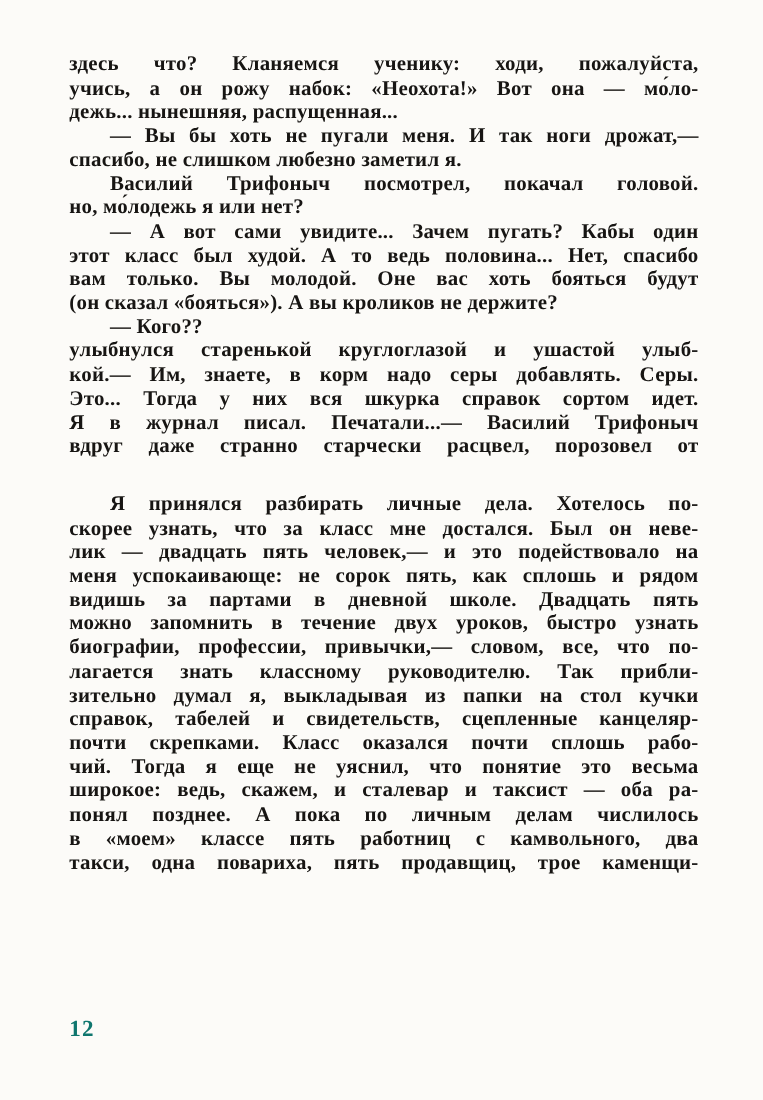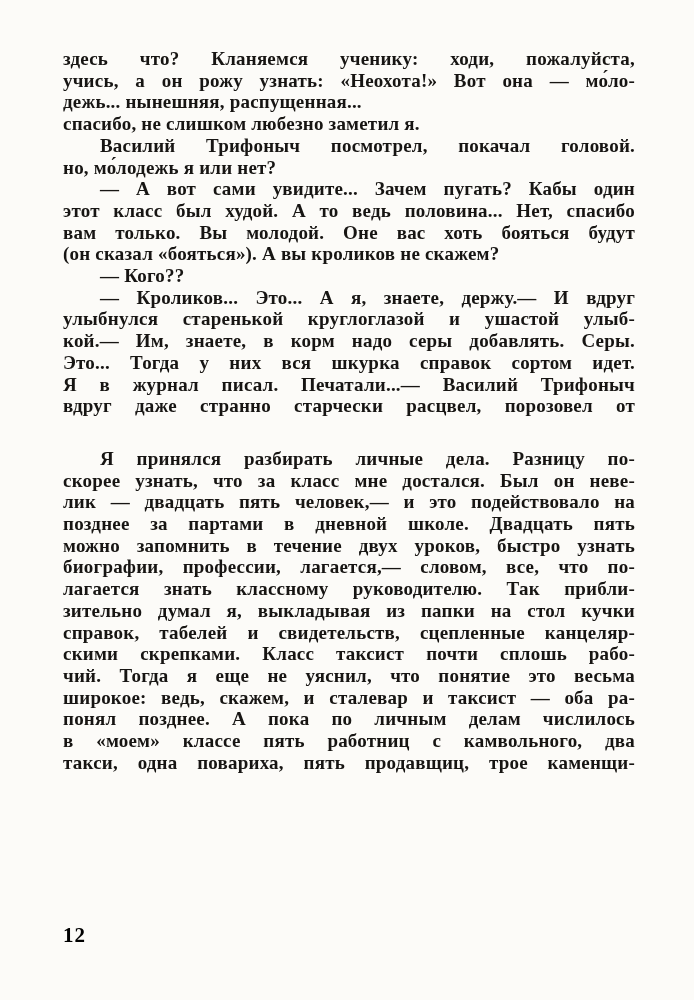--- a/index.html
+++ b/index.html
@@ -57,7 +57,7 @@
 
     <p class="para">
       <span class="ln">здесь что? Кланяемся ученику: ходи, пожалуйста,</span>
-      <span class="ln">учись, а он рожу узнать: «Неохота!» Вот она — мо́ло-</span>
+      <span class="ln">учись, а он рожу набок: «Неохота!» Вот она — мо́ло-</span>
       <span class="ln last">дежь... нынешняя, распущенная...</span>
     </p>
 

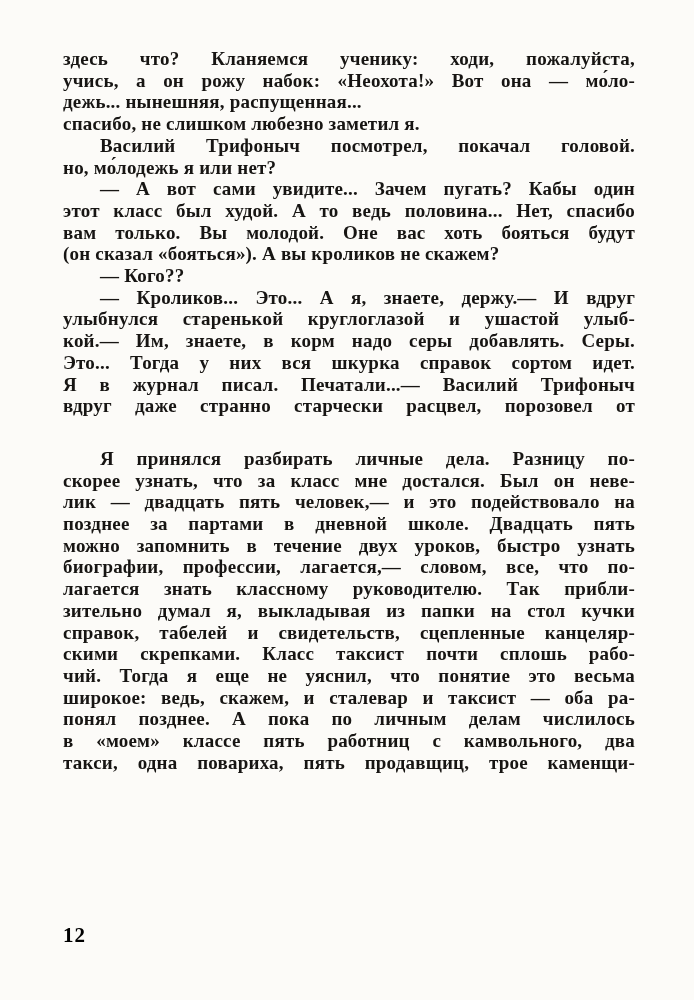--- a/index.html
+++ b/index.html
@@ -62,6 +62,7 @@
     </p>
 
     <p class="para">
+      <span class="ln fl">— Вы бы хоть не пугали меня. И так ноги дрожат,—</span>
       <span class="ln last">спасибо, не слишком любезно заметил я.</span>
     </p>
 

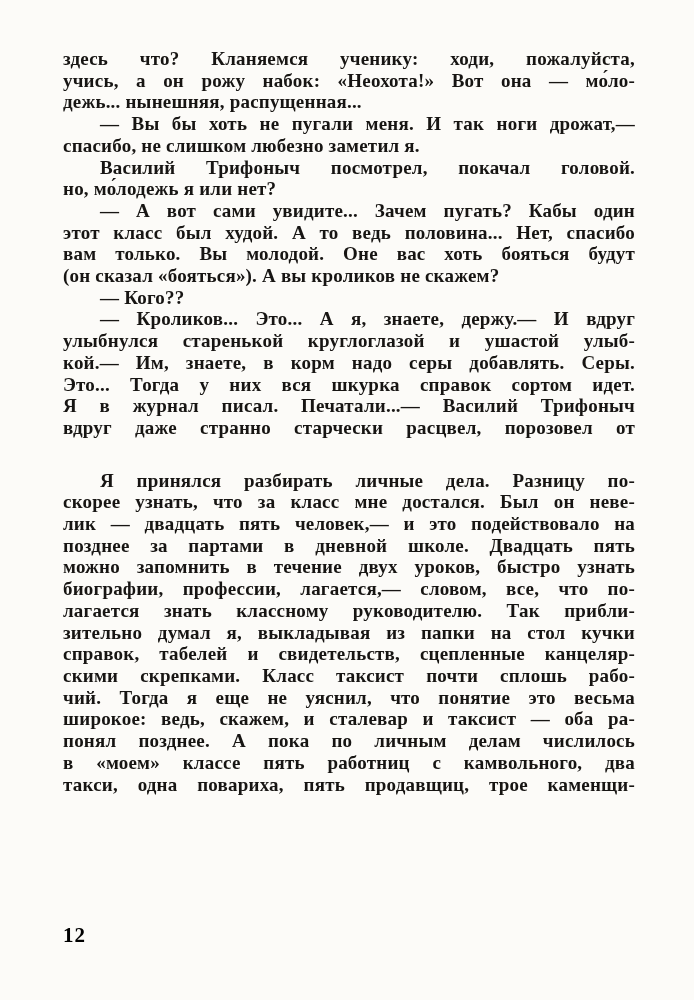--- a/index.html
+++ b/index.html
@@ -75,7 +75,7 @@
       <span class="ln fl">— А вот сами увидите... Зачем пугать? Кабы один</span>
       <span class="ln">этот класс был худой. А то ведь половина... Нет, спасибо</span>
       <span class="ln">вам только. Вы молодой. Оне вас хоть бояться будут</span>
-      <span class="ln last">(он сказал «бояться»). А вы кроликов не скажем?</span>
+      <span class="ln last">(он сказал «бояться»). А вы кроликов не держите?</span>
     </p>
 
     <p class="para">

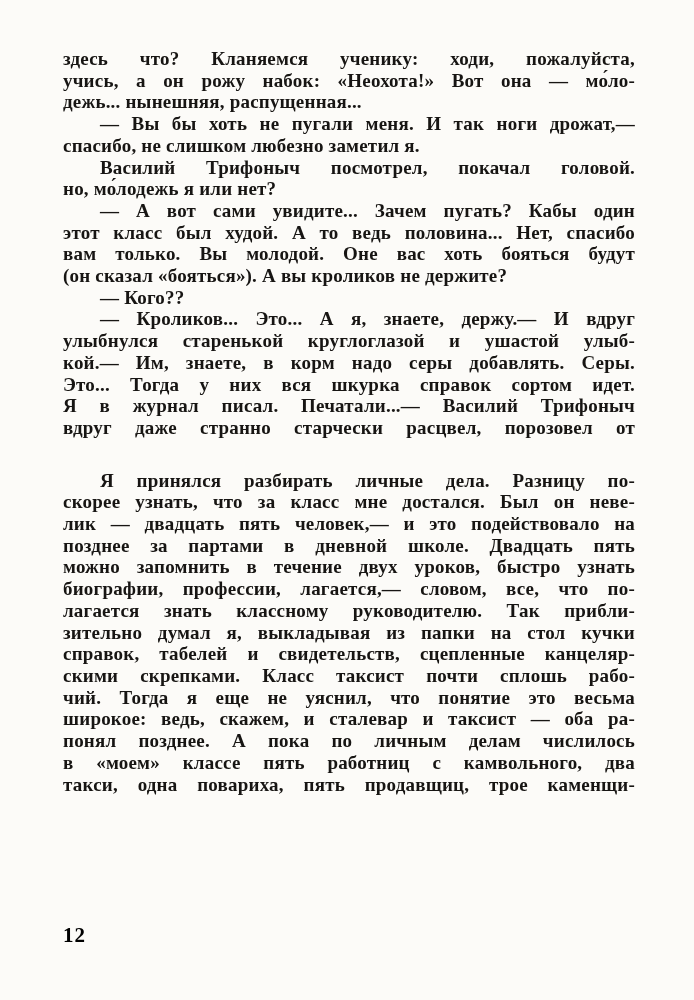--- a/index.html
+++ b/index.html
@@ -83,7 +83,6 @@
     </p>
 
     <p class="para">
-      <span class="ln fl">— Кроликов... Это... А я, знаете, держу.— И вдруг</span>
       <span class="ln">улыбнулся старенькой круглоглазой и ушастой улыб-</span>
       <span class="ln">кой.— Им, знаете, в корм надо серы добавлять. Серы.</span>
       <span class="ln">Это... Тогда у них вся шкурка справок сортом идет.</span>

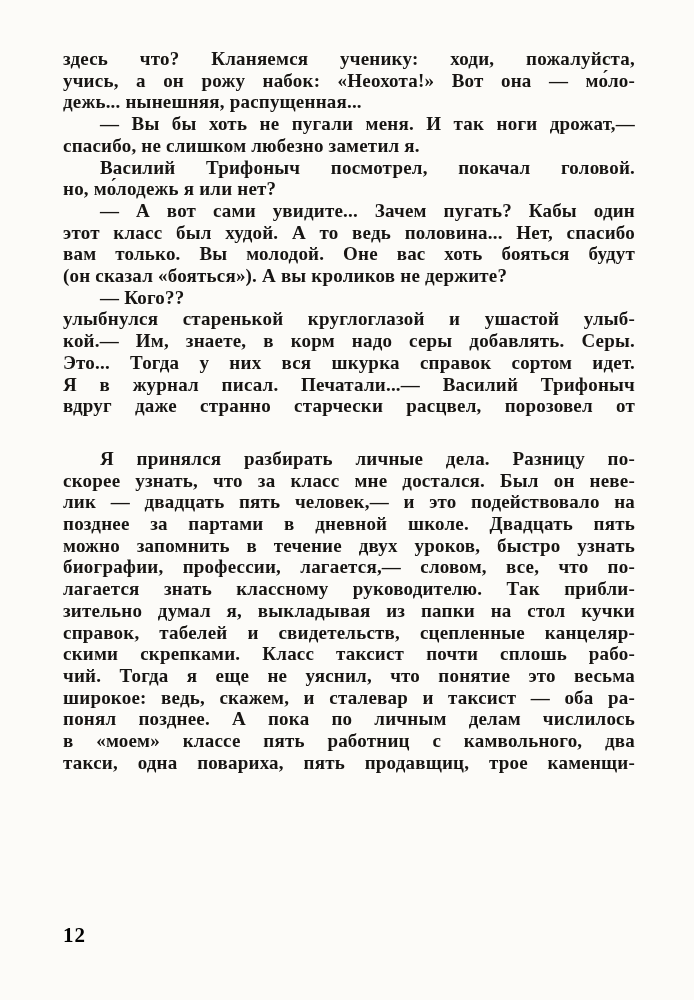--- a/index.html
+++ b/index.html
@@ -93,7 +93,7 @@
     <div class="section-gap"></div>
 
     <p class="para">
-      <span class="ln fl">Я принялся разбирать личные дела. Разницу по-</span>
+      <span class="ln fl">Я принялся разбирать личные дела. Хотелось по-</span>
       <span class="ln">скорее узнать, что за класс мне достался. Был он неве-</span>
       <span class="ln">лик — двадцать пять человек,— и это подействовало на</span>
       <span class="ln">позднее за партами в дневной школе. Двадцать пять</span>

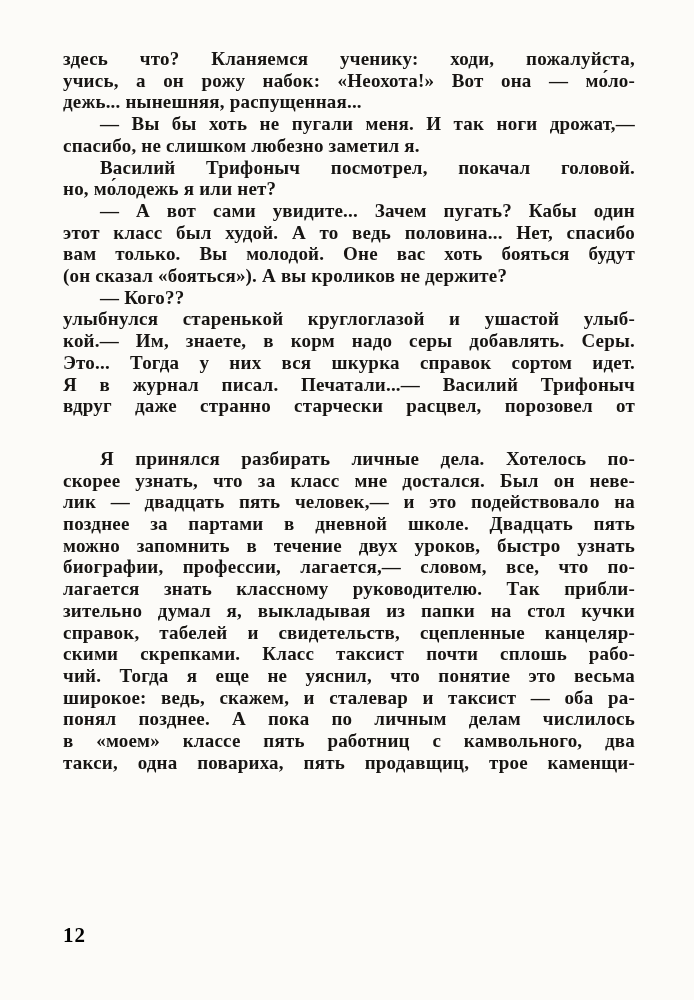--- a/index.html
+++ b/index.html
@@ -96,6 +96,7 @@
       <span class="ln fl">Я принялся разбирать личные дела. Хотелось по-</span>
       <span class="ln">скорее узнать, что за класс мне достался. Был он неве-</span>
       <span class="ln">лик — двадцать пять человек,— и это подействовало на</span>
+      <span class="ln">меня успокаивающе: не сорок пять, как сплошь и рядом</span>
       <span class="ln">позднее за партами в дневной школе. Двадцать пять</span>
       <span class="ln">можно запомнить в течение двух уроков, быстро узнать</span>
       <span class="ln">биографии, профессии, лагается,— словом, все, что по-</span>

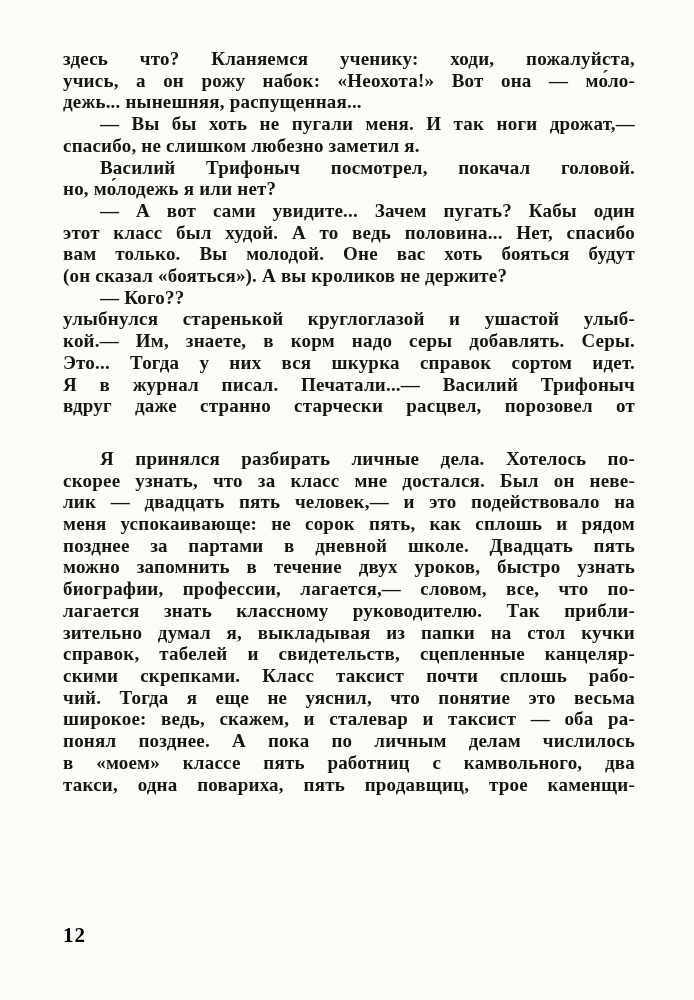--- a/index.html
+++ b/index.html
@@ -97,7 +97,7 @@
       <span class="ln">скорее узнать, что за класс мне достался. Был он неве-</span>
       <span class="ln">лик — двадцать пять человек,— и это подействовало на</span>
       <span class="ln">меня успокаивающе: не сорок пять, как сплошь и рядом</span>
-      <span class="ln">позднее за партами в дневной школе. Двадцать пять</span>
+      <span class="ln">видишь за партами в дневной школе. Двадцать пять</span>
       <span class="ln">можно запомнить в течение двух уроков, быстро узнать</span>
       <span class="ln">биографии, профессии, лагается,— словом, все, что по-</span>
       <span class="ln">лагается знать классному руководителю. Так прибли-</span>

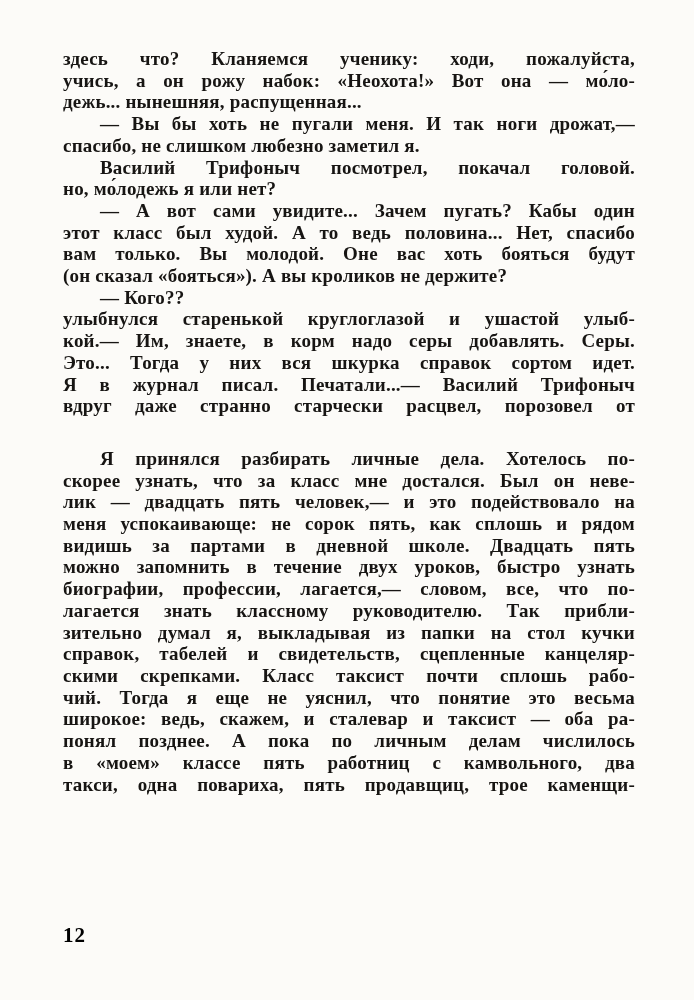--- a/index.html
+++ b/index.html
@@ -99,7 +99,7 @@
       <span class="ln">меня успокаивающе: не сорок пять, как сплошь и рядом</span>
       <span class="ln">видишь за партами в дневной школе. Двадцать пять</span>
       <span class="ln">можно запомнить в течение двух уроков, быстро узнать</span>
-      <span class="ln">биографии, профессии, лагается,— словом, все, что по-</span>
+      <span class="ln">биографии, профессии, привычки,— словом, все, что по-</span>
       <span class="ln">лагается знать классному руководителю. Так прибли-</span>
       <span class="ln">зительно думал я, выкладывая из папки на стол кучки</span>
       <span class="ln">справок, табелей и свидетельств, сцепленные канцеляр-</span>

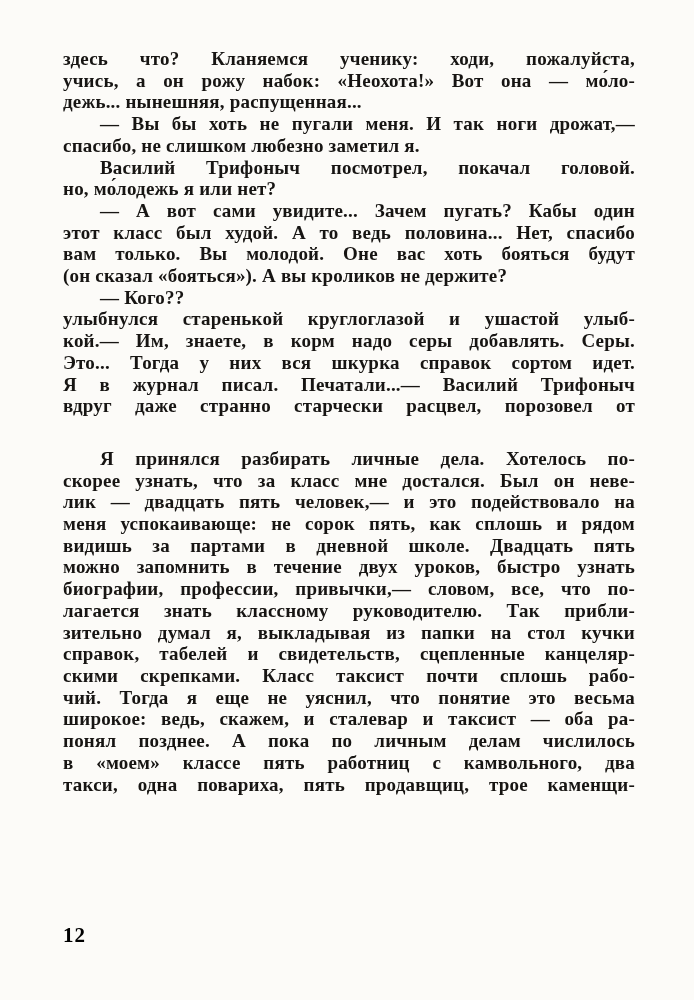--- a/index.html
+++ b/index.html
@@ -103,7 +103,7 @@
       <span class="ln">лагается знать классному руководителю. Так прибли-</span>
       <span class="ln">зительно думал я, выкладывая из папки на стол кучки</span>
       <span class="ln">справок, табелей и свидетельств, сцепленные канцеляр-</span>
-      <span class="ln">скими скрепками. Класс таксист почти сплошь рабо-</span>
+      <span class="ln">почти скрепками. Класс оказался почти сплошь рабо-</span>
       <span class="ln">чий. Тогда я еще не уяснил, что понятие это весьма</span>
       <span class="ln">широкое: ведь, скажем, и сталевар и таксист — оба ра-</span>
       <span class="ln">понял позднее. А пока по личным делам числилось</span>

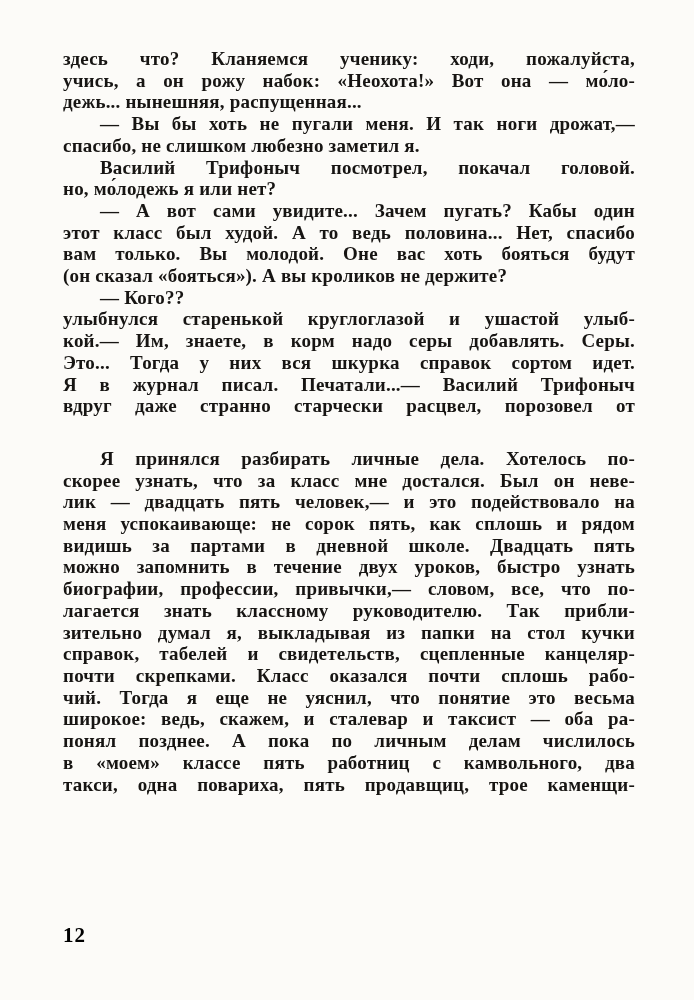--- a/index.html
+++ b/index.html
@@ -44,7 +44,7 @@
     top: 923px;
     font-size: 21px;
     font-weight: 700;
-    color: #000000;
+    color: #0f766e;
     letter-spacing: 1px;
     text-align: right;
   }

